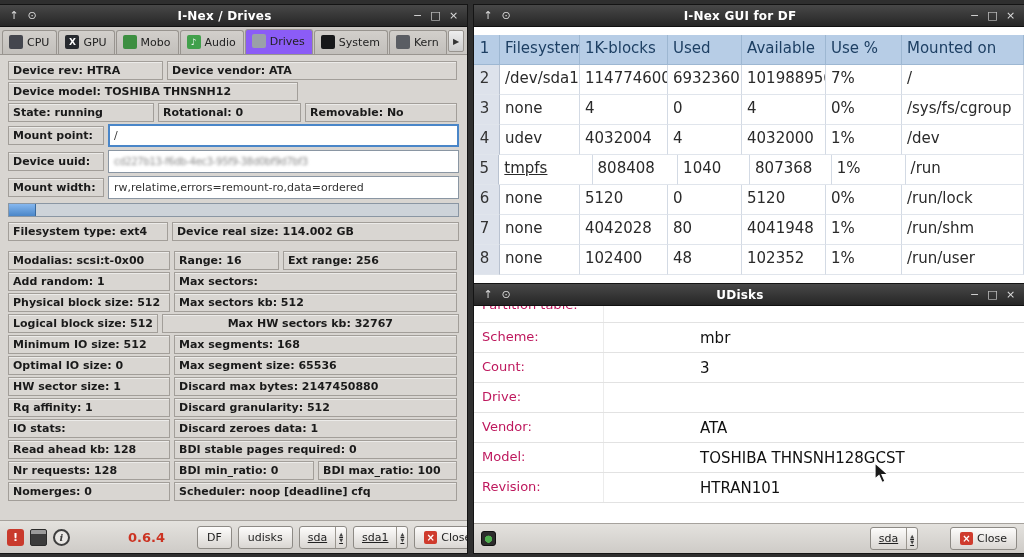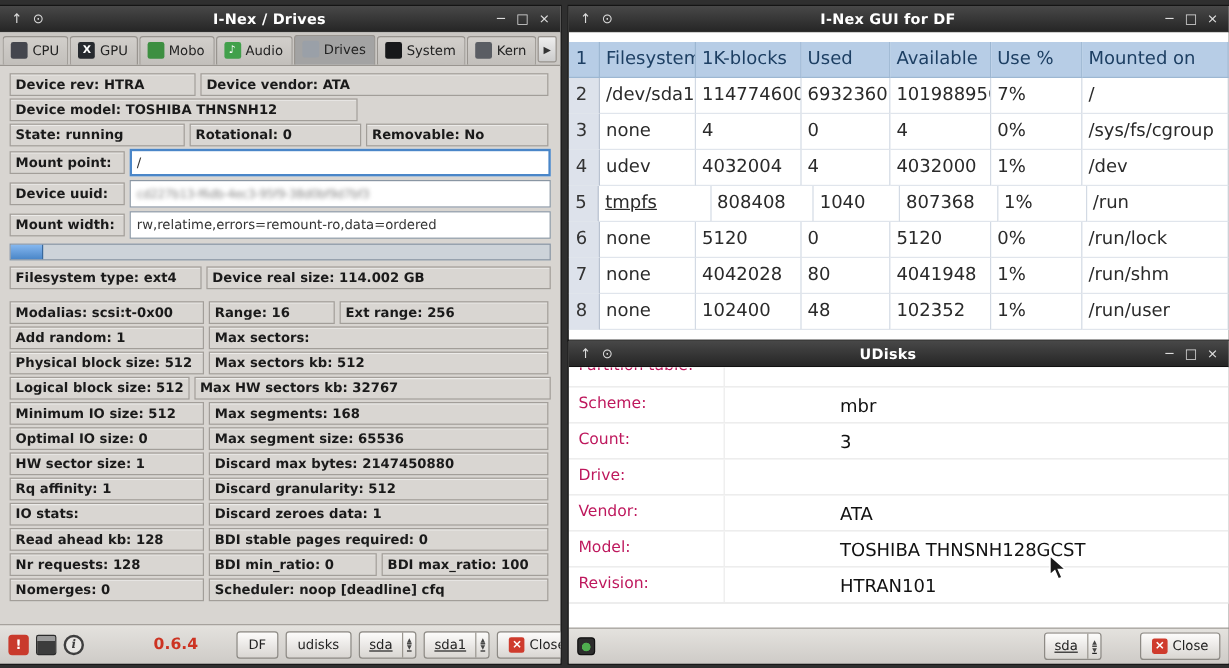--- a/index.html
+++ b/index.html
@@ -24,7 +24,7 @@
   .tab { display:flex; align-items:center; gap:4px; font-size:11px; color:#222; padding:4px 7px 5px 6px;
          background:linear-gradient(#d2cfcb,#c2bfbb); border:1px solid #98948f; border-bottom:none;
          border-radius:3px 3px 0 0; margin-right:1px; white-space:nowrap; }
-  .tab.active { background:#a3a3a3; padding-bottom:6px; }
+  .tab.active { background:#8b5cf6; padding-bottom:6px; }
   .tabicon { width:14px; height:14px; border-radius:2px; color:#fff; font-size:9px; font-weight:bold;
              display:flex; align-items:center; justify-content:center; flex:0 0 auto; }
   .tabscroll { width:16px; height:22px; border:1px solid #98948f; border-radius:2px; background:linear-gradient(#eee,#ccc);

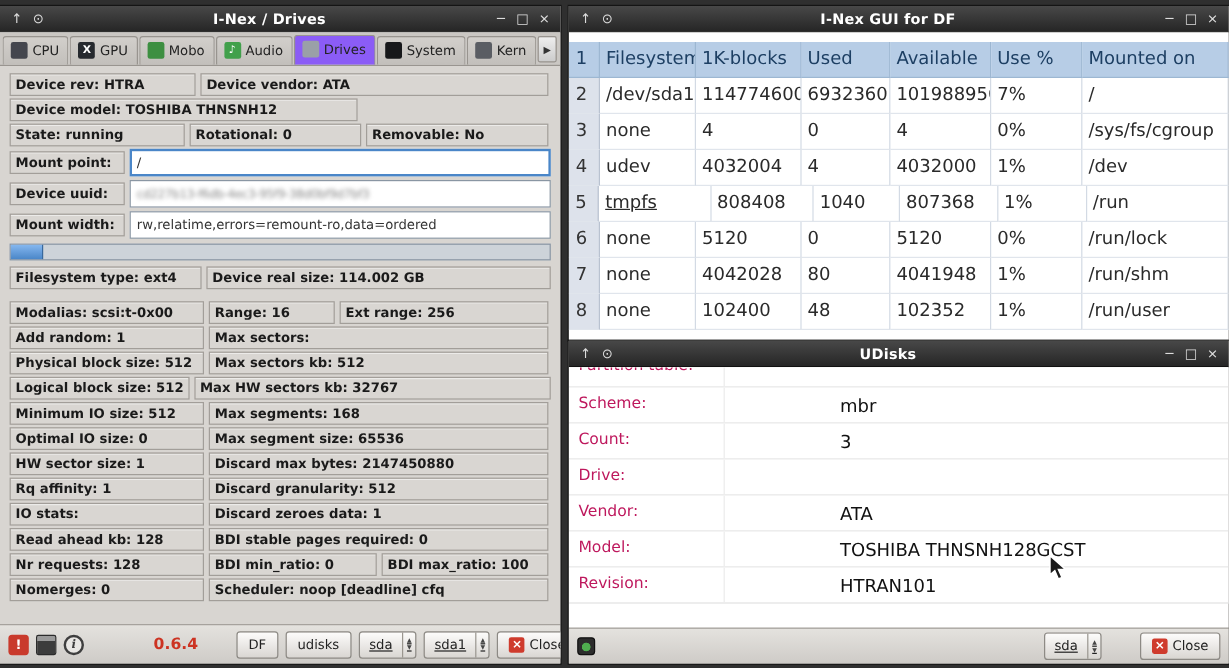--- a/index.html
+++ b/index.html
@@ -190,7 +190,7 @@
           </div>
           <div class="frow">
             <div class="field" style="width: 162px;">Logical block size: 512</div>
-            <div class="field" style="width: 323px;">Max HW sectors kb: 32767</div>
+            <div class="field" style="width: 323px; text-align: center;">Max HW sectors kb: 32767</div>
           </div>
           <div class="frow">
             <div class="field" style="width: 162px;">Minimum IO size: 512</div>

